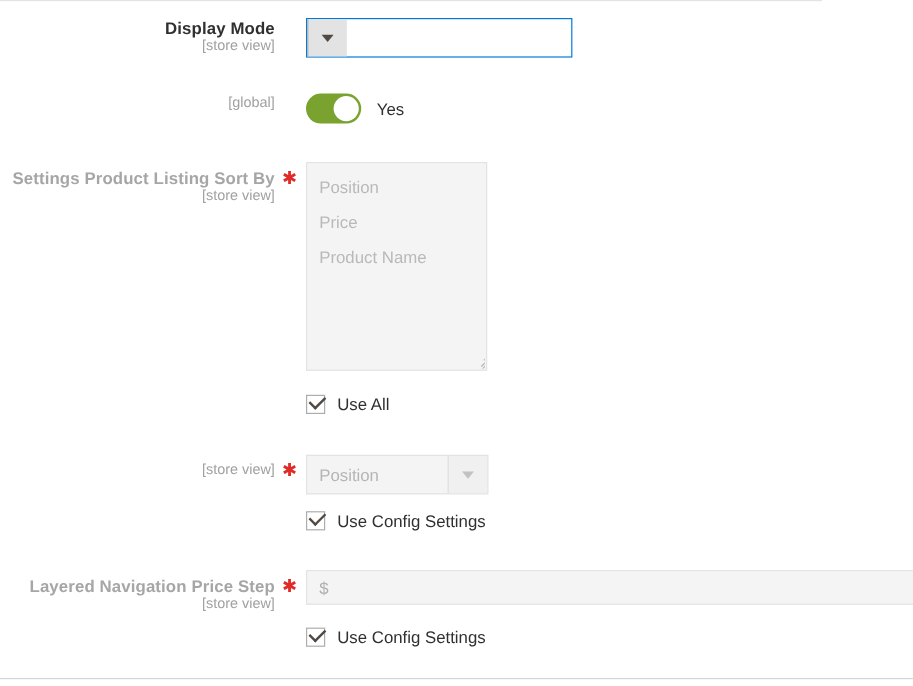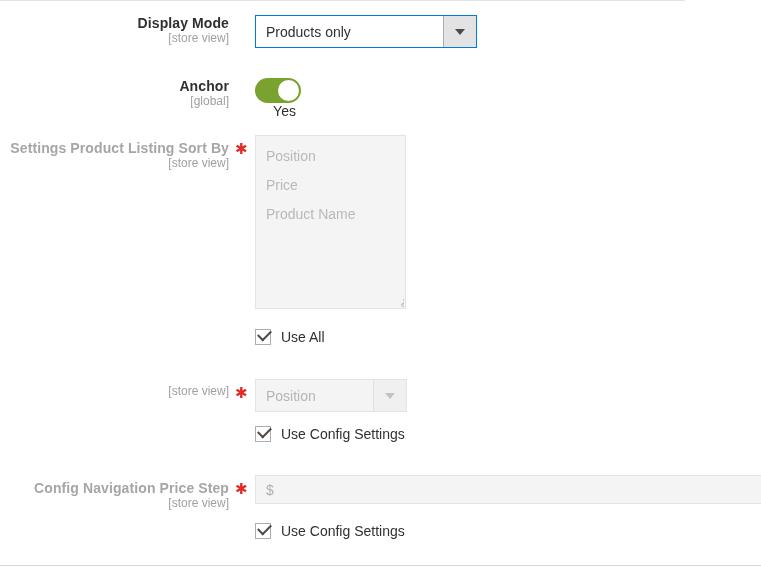--- a/index.html
+++ b/index.html
@@ -280,7 +280,6 @@
     </div>
     <div class="control-col">
       <div class="select-box">
-        <div class="select-text">Products only</div>
         <div class="select-arrow">
           <span class="arrow-glyph"></span>
         </div>

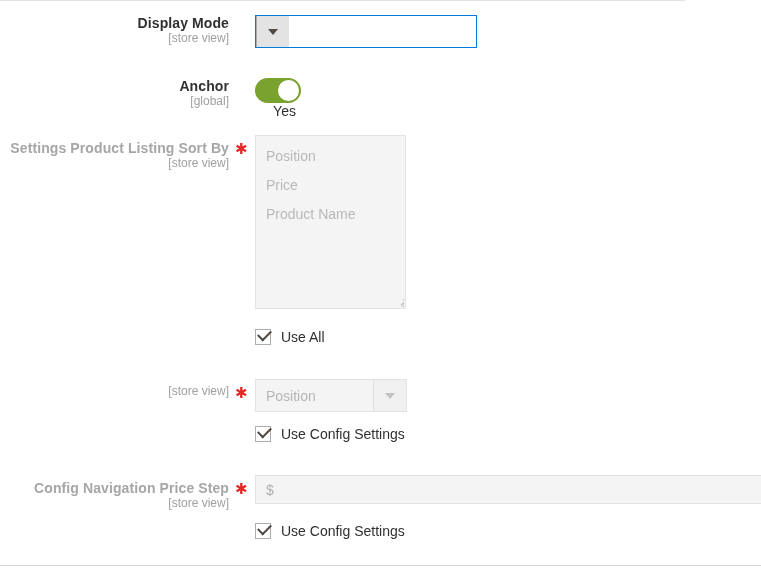--- a/index.html
+++ b/index.html
@@ -289,7 +289,6 @@
 
   <div class="field" id="row-anchor">
     <div class="label-col">
-      <span class="label-main">Anchor</span>
       <span class="label-scope">[global]</span>
     </div>
     <div class="control-col">

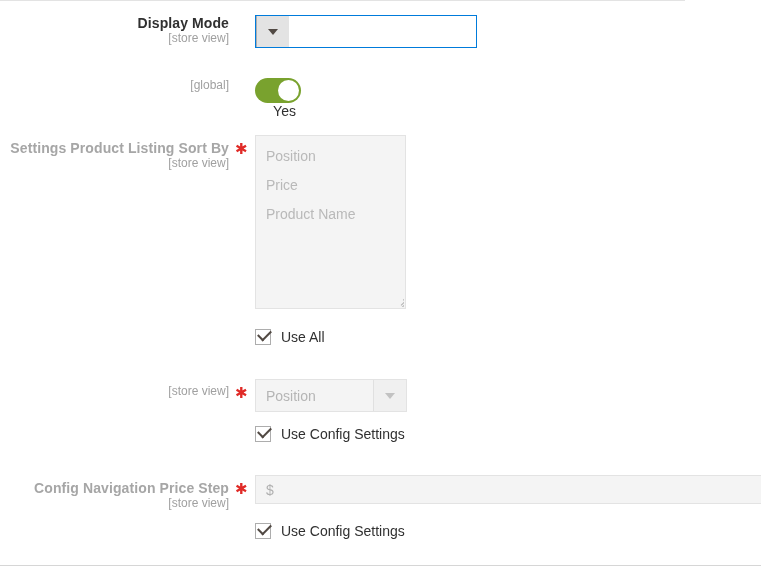--- a/index.html
+++ b/index.html
@@ -138,7 +138,6 @@
   .toggle-wrap {
     display: flex;
     align-items: center;
-    flex-direction: column;
   }
   .toggle {
     position: relative;

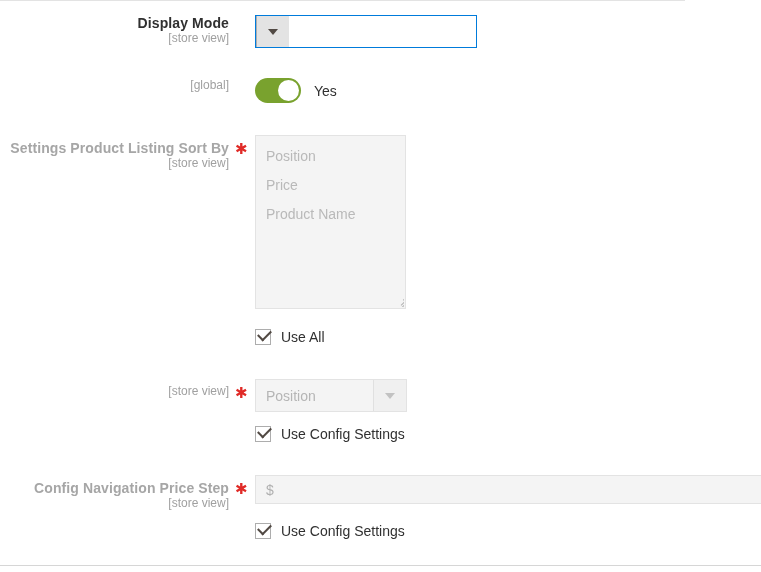--- a/index.html
+++ b/index.html
@@ -359,7 +359,7 @@
 
   <div class="field" id="row-price-step">
     <div class="label-col">
-      <span class="label-main disabled">Config Navigation Price Step</span>
+      <span class="label-main disabled">Layered Navigation Price Step</span>
       <span class="label-scope">[store view]</span>
     </div>
     <span class="req-asterisk">✱</span>

